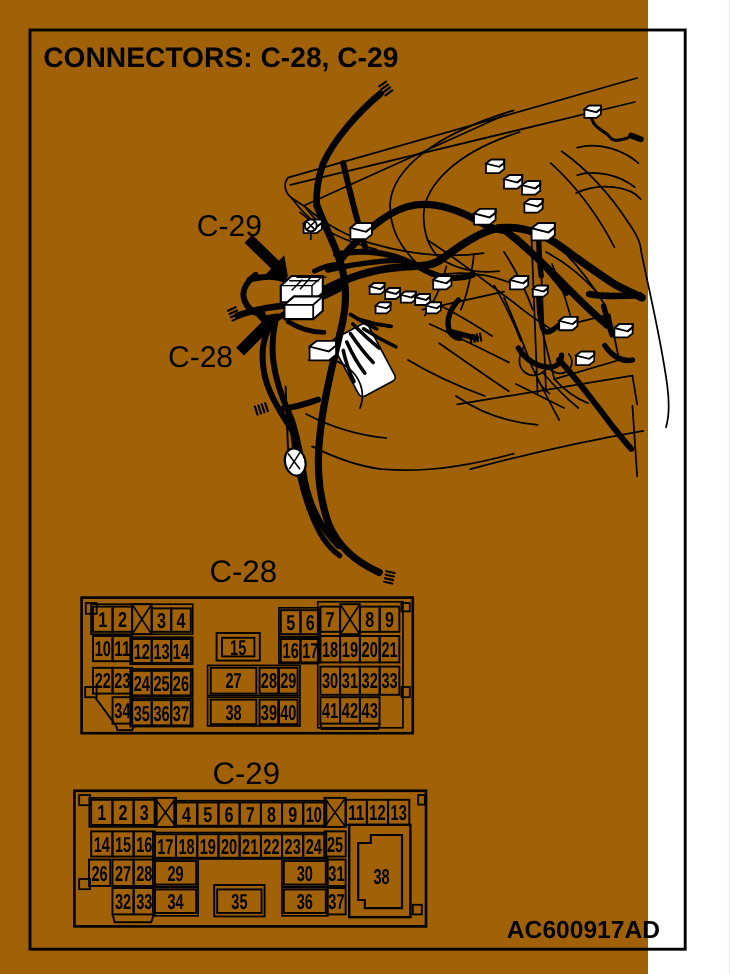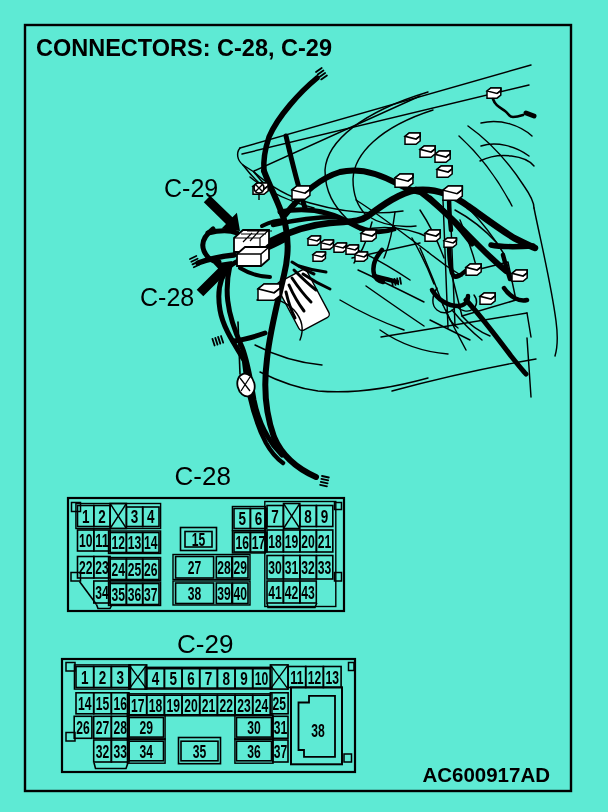--- a/index.html
+++ b/index.html
@@ -3,7 +3,7 @@
 <meta charset="utf-8">
 <style>
   html,body { margin:0; padding:0; background:#fff; }
-  #page { position:relative; width:608px; height:812px; background:#5eead4;
+  #page { position:relative; width:540px; height:812px; background:#a16207;
            font-family:"Liberation Sans", sans-serif; }
   svg text { font-family:"Liberation Sans", sans-serif; fill:#000; }
 </style>

